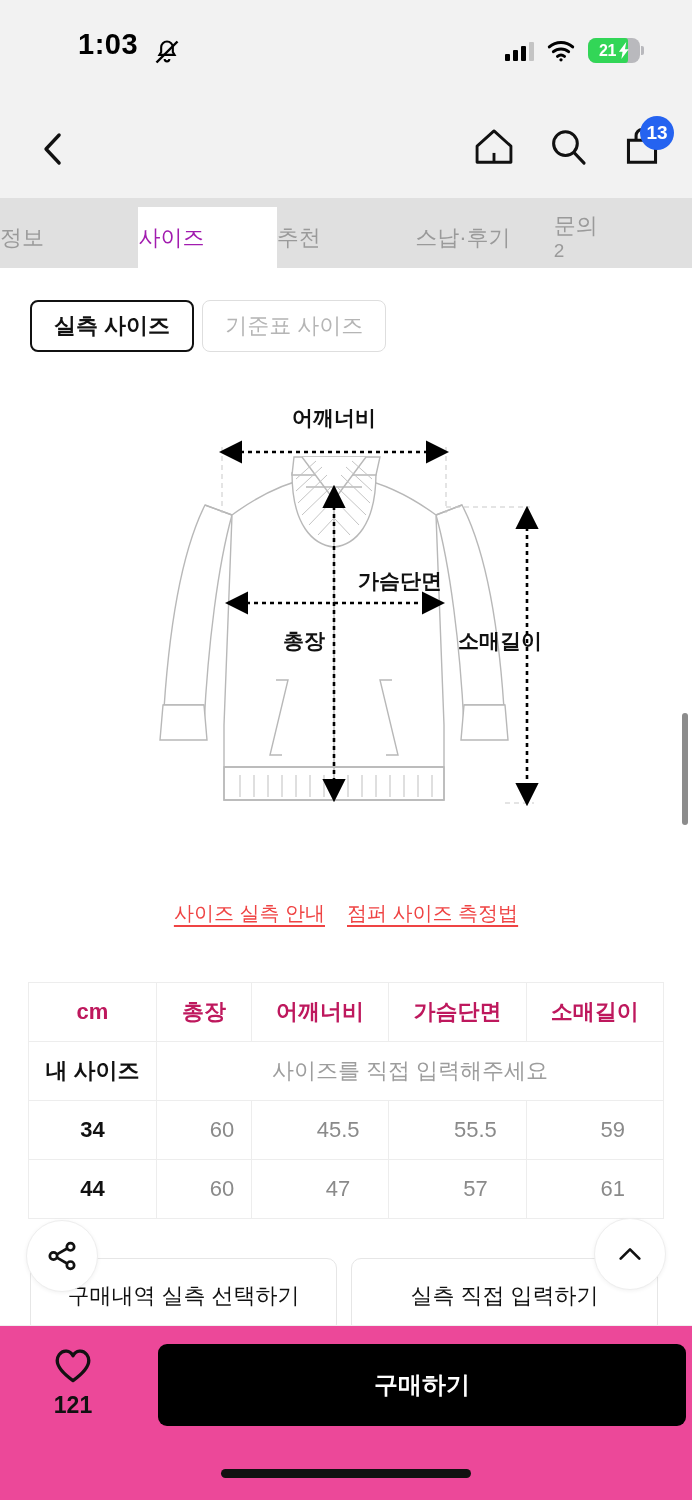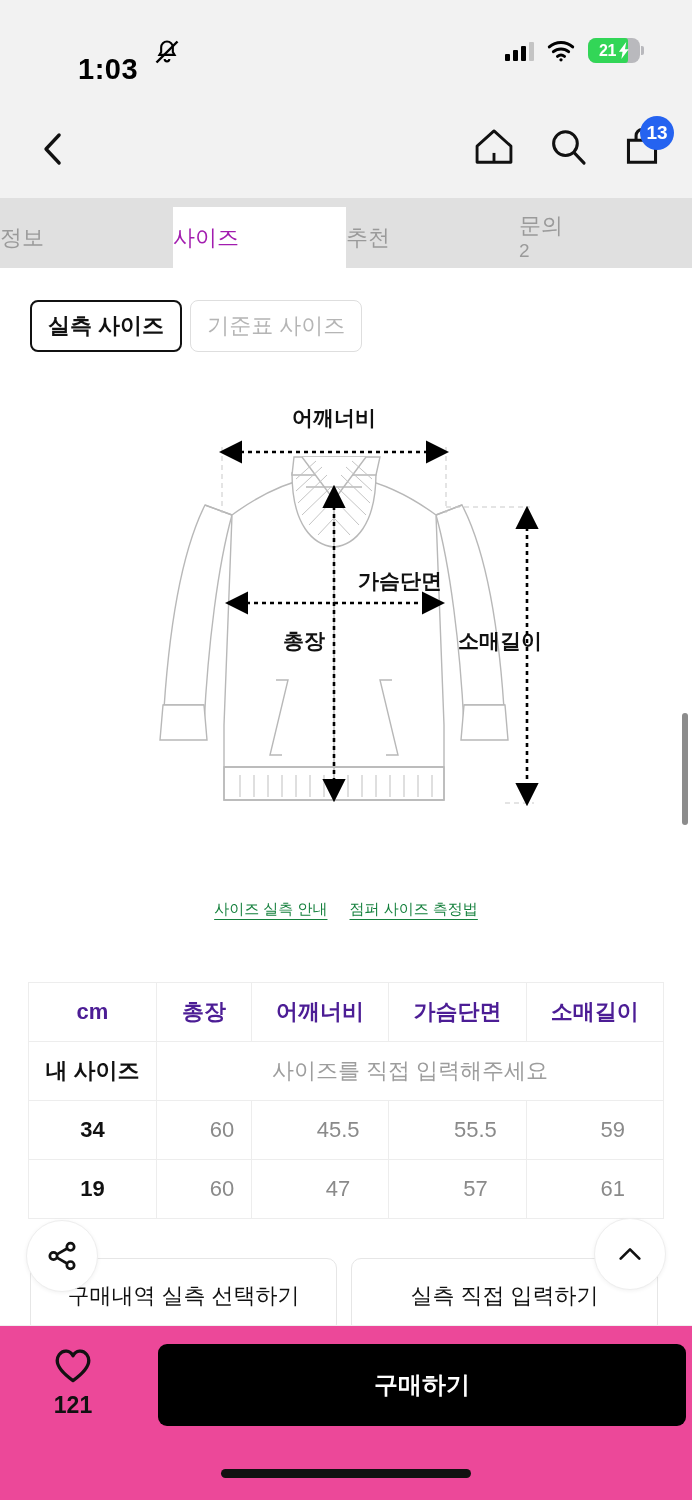--- a/index.html
+++ b/index.html
@@ -17,7 +17,7 @@
     background: #f2f2f2;
   }
   .status-time {
-    position: absolute; left: 78px; top: 53px;
+    position: absolute; left: 78px; top: 28px;
     font-size: 29px; font-weight: bold; color: #000; letter-spacing: .5px;
   }
   .status-bell { position: absolute; left: 153px; top: 38px; width: 28px; height: 28px; }

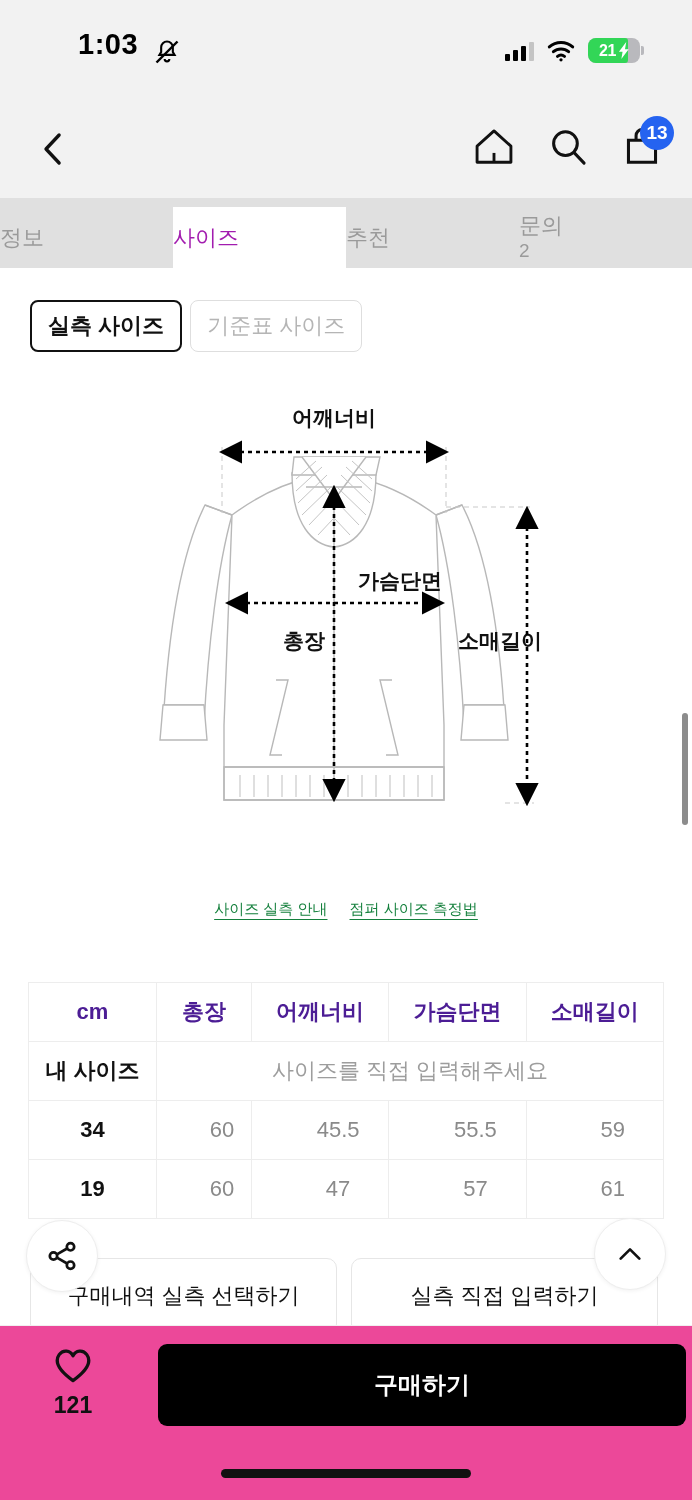--- a/index.html
+++ b/index.html
@@ -216,6 +216,9 @@
     </div>
     <div class="tab">
       <span>추천</span>
+    </div>
+    <div class="tab">
+      <span>스납·후기</span>
     </div>
     <div class="tab">
       <span>문의</span>

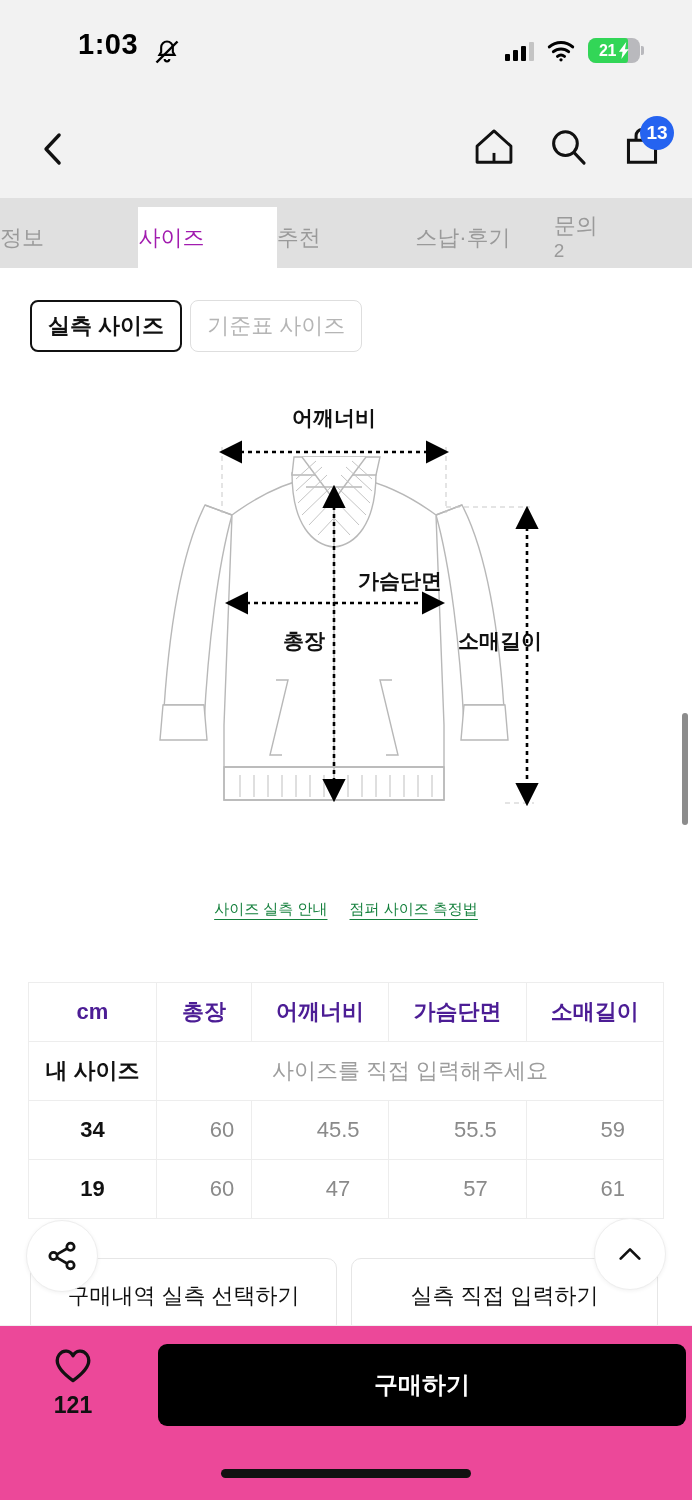--- a/index.html
+++ b/index.html
@@ -79,7 +79,7 @@
   
   .segment { position: absolute; left: 30px; top: 300px; display: flex; gap: 8px; }
   .seg-btn {
-    height: 52px; padding: 0 16px; border-radius: 8px; display: flex; align-items: center;
+    height: 52px; padding: 0 22px; border-radius: 8px; display: flex; align-items: center;
     font-size: 22px; cursor: pointer; background: #fff;
   }
   .seg-btn.active { border: 2.5px solid #111; color: #111; font-weight: bold; }

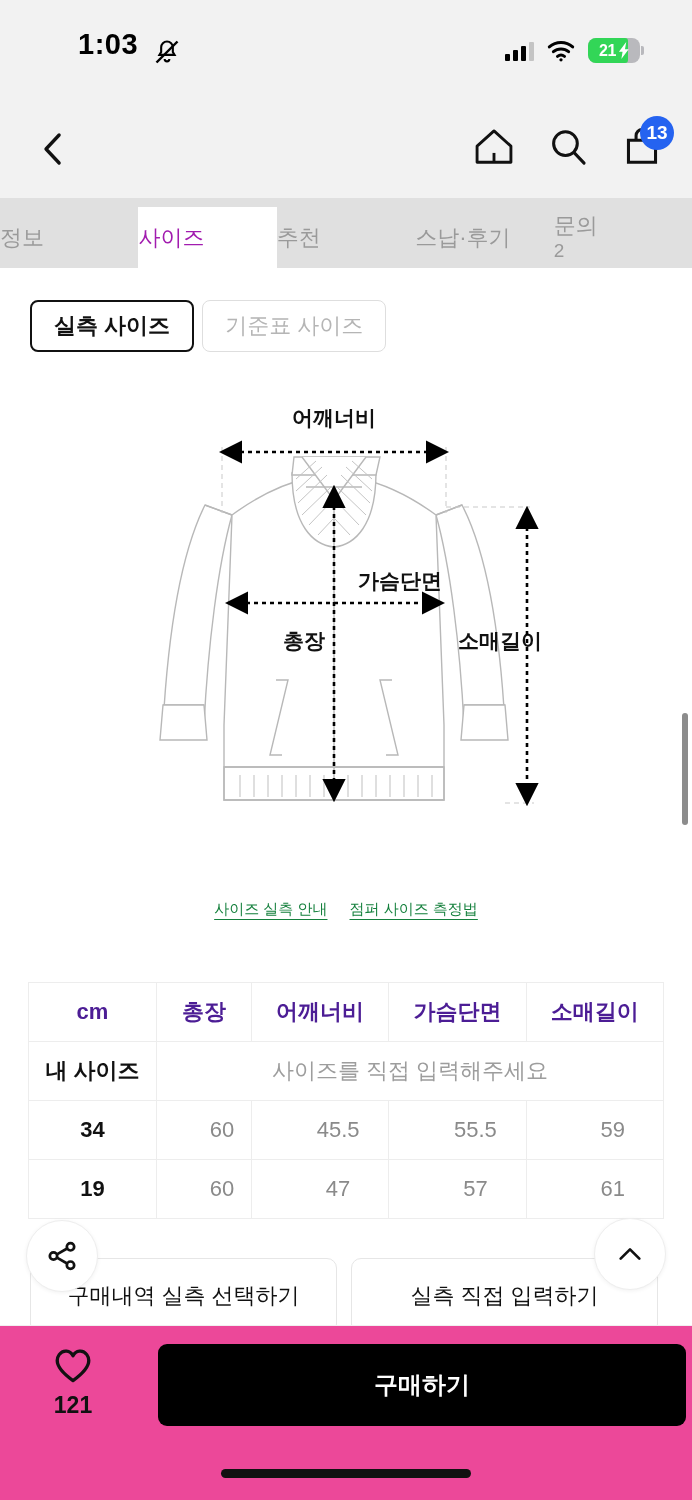--- a/index.html
+++ b/index.html
@@ -94,7 +94,7 @@
     display: flex; justify-content: center; gap: 22px;
   }
   .link {
-    font-size: 15px; color: #15803d; text-decoration: underline;
+    font-size: 20px; color: #ef4444; text-decoration: underline;
     text-underline-offset: 5px; cursor: pointer;
   }
 

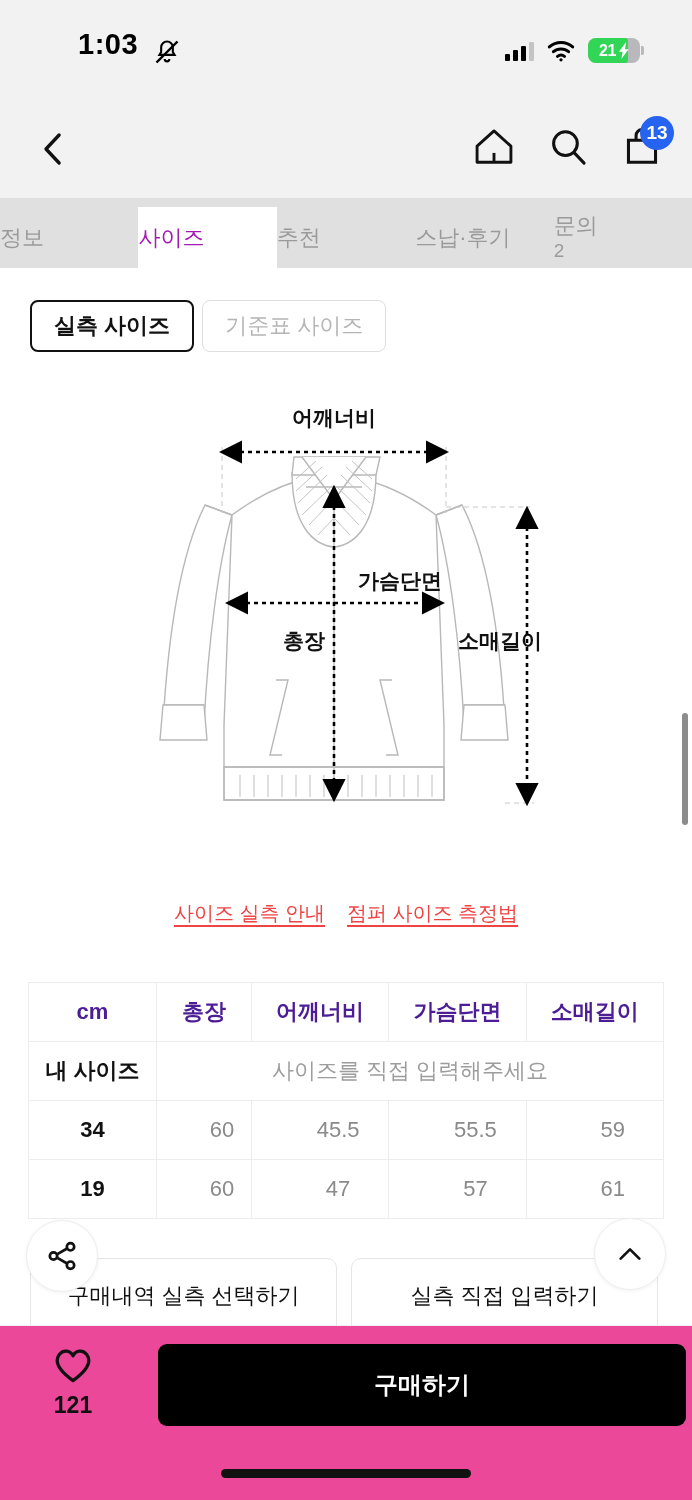--- a/index.html
+++ b/index.html
@@ -103,7 +103,7 @@
   .sizetable th, .sizetable td {
     border: 1px solid #ededed; height: 59px; text-align: center; font-size: 22px;
   }
-  .sizetable th { color: #4c1d95; font-weight: bold; }
+  .sizetable th { color: #be185d; font-weight: bold; }
   .sizetable td.rowhead { color: #111; font-weight: bold; width: 128px; }
   .sizetable td.val { color: #8a8a8a; padding-left: 36px; }
   .sizetable td.placeholder { color: #9d9d9d; }

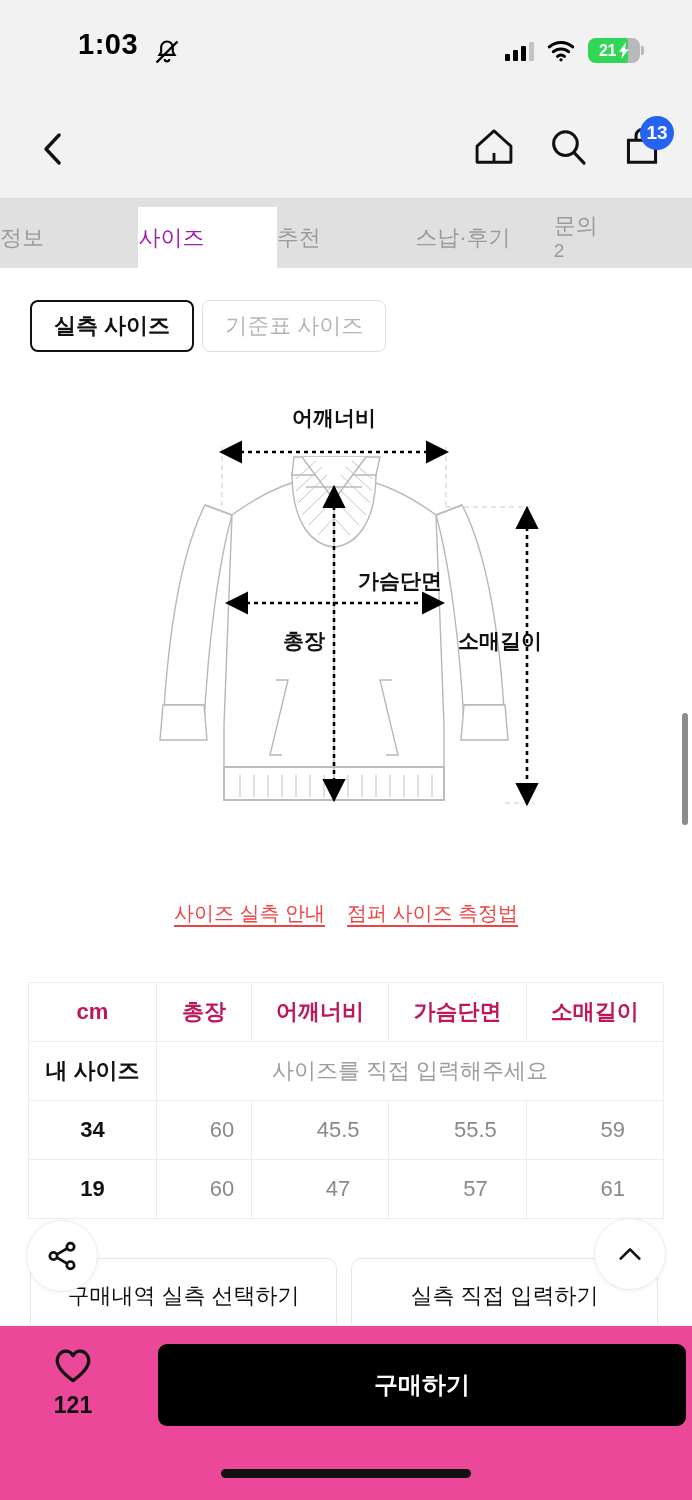--- a/index.html
+++ b/index.html
@@ -361,7 +361,7 @@
         <td class="val">59</td>
       </tr>
       <tr>
-        <td class="rowhead">19</td>
+        <td class="rowhead">44</td>
         <td class="val">60</td>
         <td class="val">47</td>
         <td class="val">57</td>

